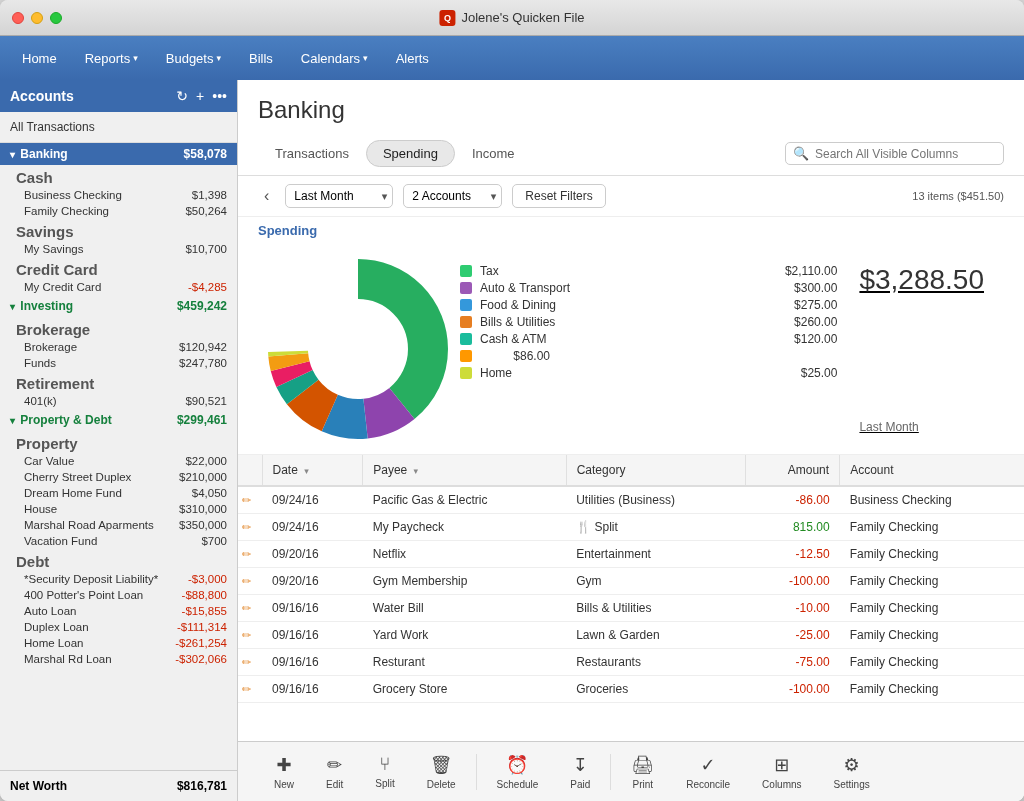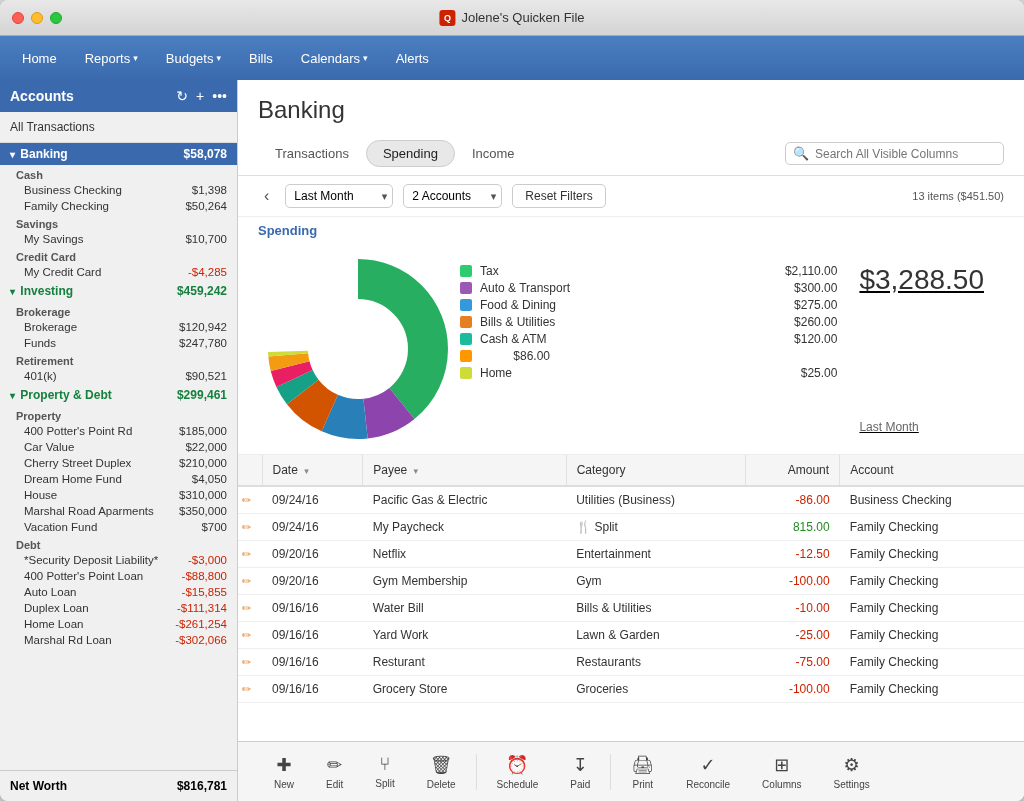--- a/index.html
+++ b/index.html
@@ -35,7 +35,7 @@
     .sidebar-group-header { padding: 4px 10px; font-size: 12px; font-weight: 700; color: #15803d; display: flex; justify-content: space-between; align-items: center; cursor: pointer; }
     .sidebar-group-header.selected { background: #3a6aad; color: white; }
     .sidebar-group-header .toggle { font-size: 10px; margin-right: 2px; }
-    .sidebar-sub-header { padding: 4px 16px 1px; font-size: 11px; font-weight: 700; color: #555; }
+    .sidebar-sub-header { padding: 4px 16px 1px; font-size: 15px; font-weight: 700; color: #555; }
     .sidebar-item { padding: 2px 10px 2px 24px; display: flex; justify-content: space-between; align-items: center; cursor: pointer; font-size: 11.5px; color: #333; }
     .sidebar-item .amt { color: #333; }
     .sidebar-item .amt.negative { color: #cc2200; }

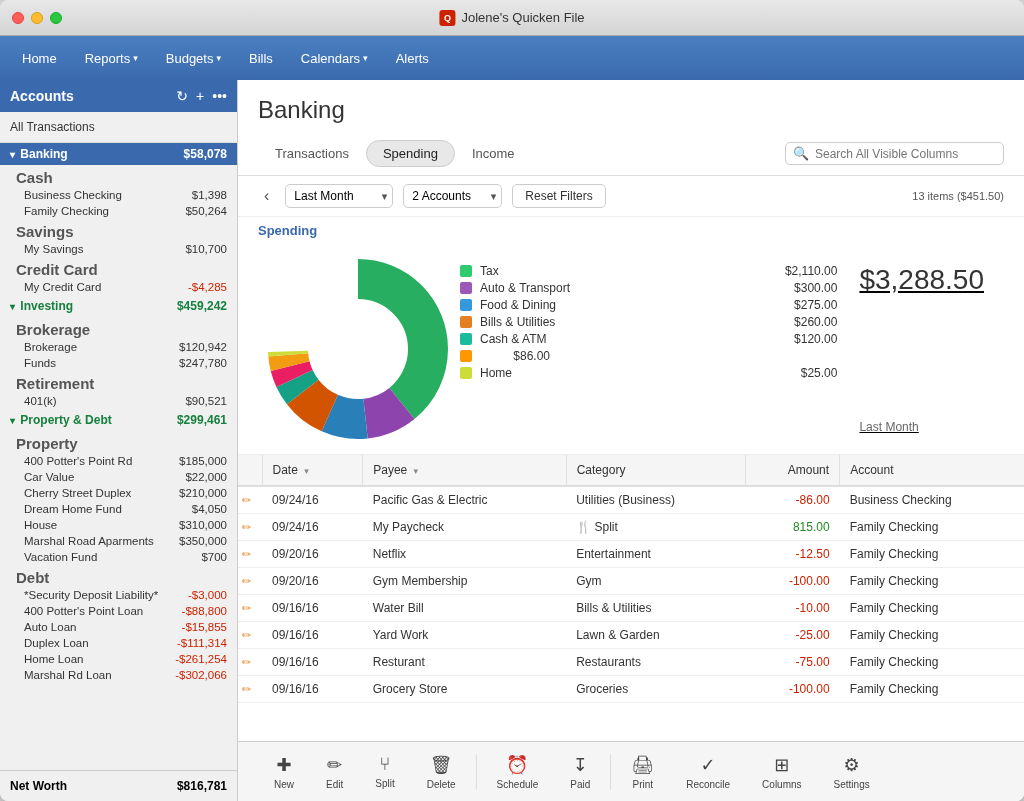--- a/index.html
+++ b/index.html
@@ -191,10 +191,6 @@
         </div>
         <div class="sidebar-sub-header">Property</div>
         <div class="sidebar-item">
-          <span>400 Potter's Point Rd</span>
-            <span class="amt">$185,000</span>
-        </div>
-        <div class="sidebar-item">
           <span>Car Value</span>
             <span class="amt">$22,000</span>
         </div>

